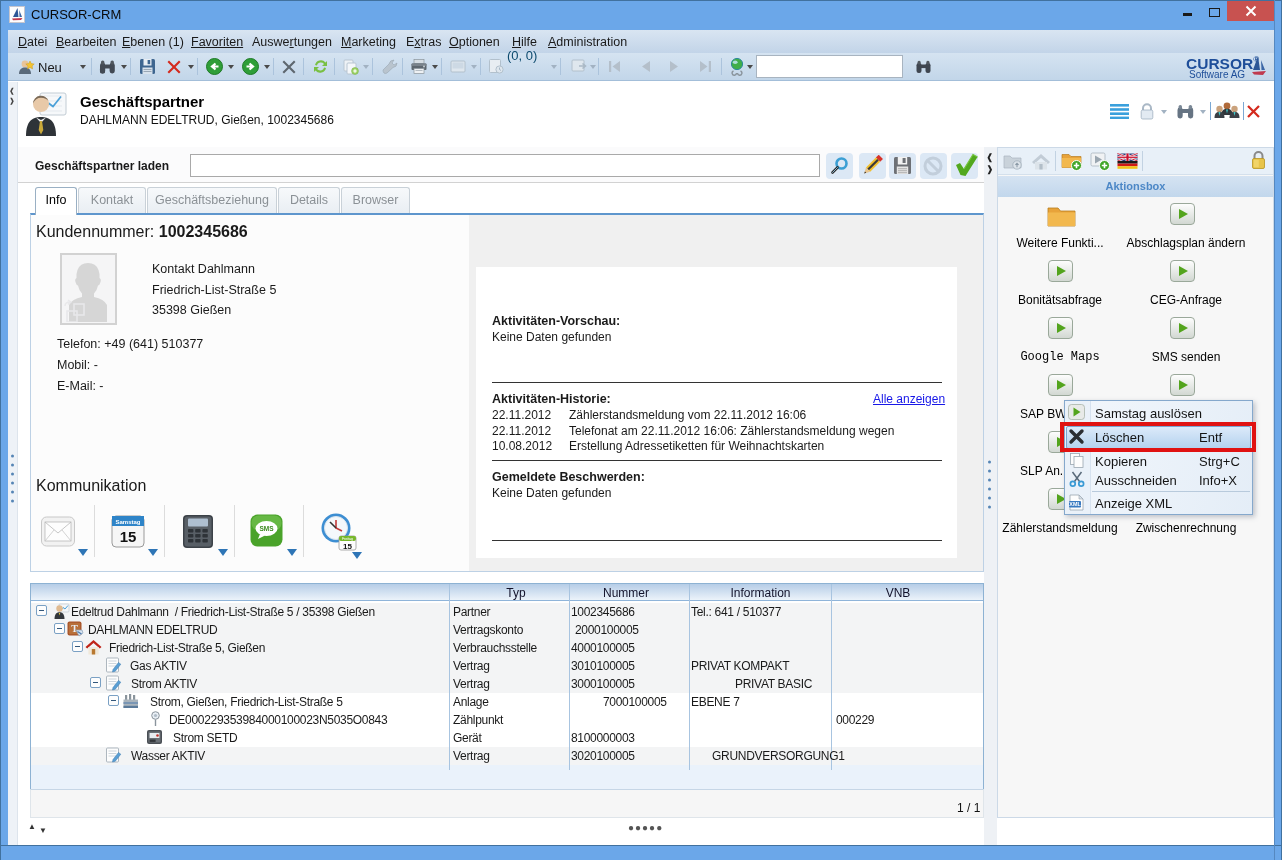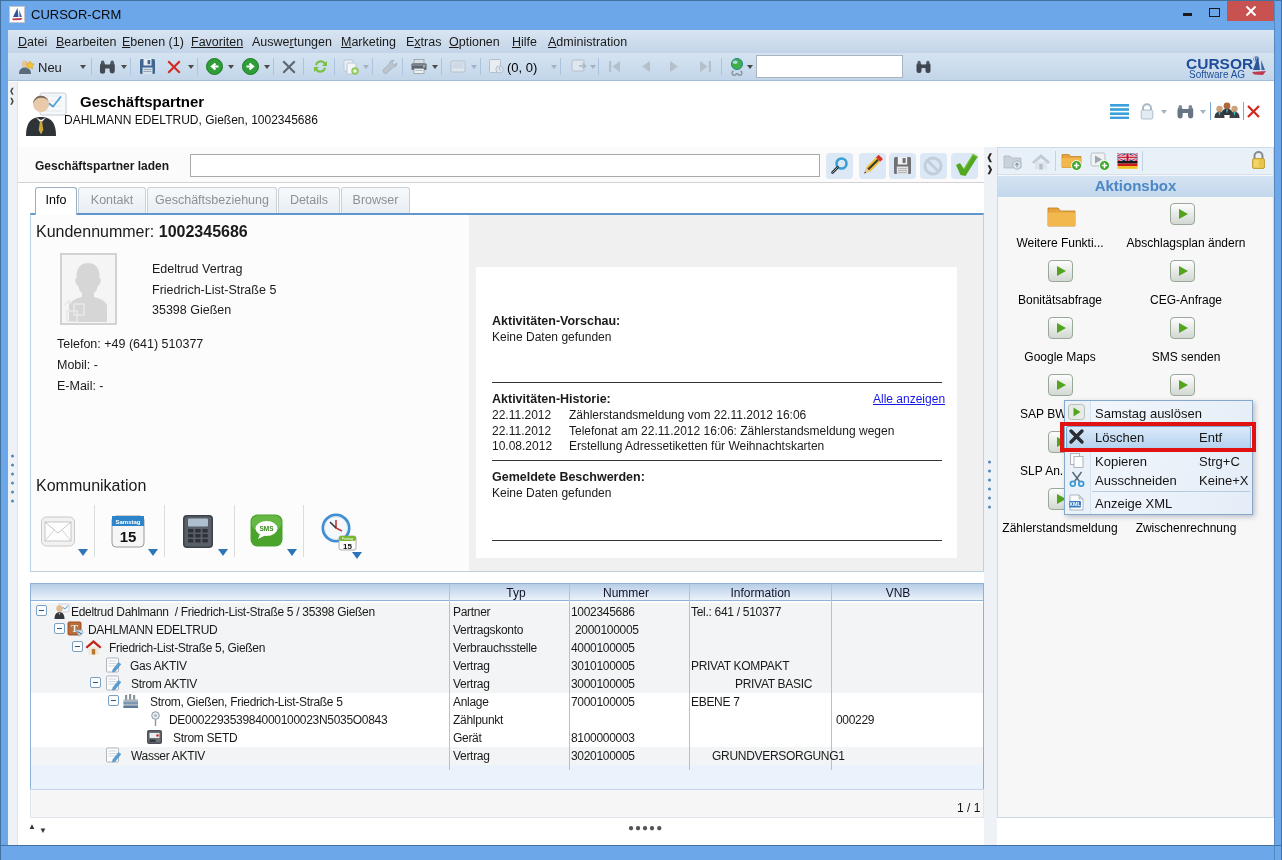--- a/index.html
+++ b/index.html
@@ -147,7 +147,7 @@
     <circle cx="11.5" cy="11.5" r="3.6" fill="#dfe7ee" stroke="#b2c0cc"></circle>
     <path d="M11.5,9.5 L11.5,11.5 L13,12.5" stroke="#9fb0c0" stroke-width="0.9" fill="none"></path>
   </svg>
-  <div class="abs" style="left:507px;top:60px;font-size:13px;color:#000000;">(0, 0)</div>
+  <div class="abs" style="left:507px;top:48px;font-size:13px;color:#0c4a6e;">(0, 0)</div>
   <div class="ddg dd" style="left:551px;top:65px;"></div>
   <div class="tsep" style="left:560px;"></div>
   <svg class="abs" style="left:571px;top:58px;" width="17" height="16">

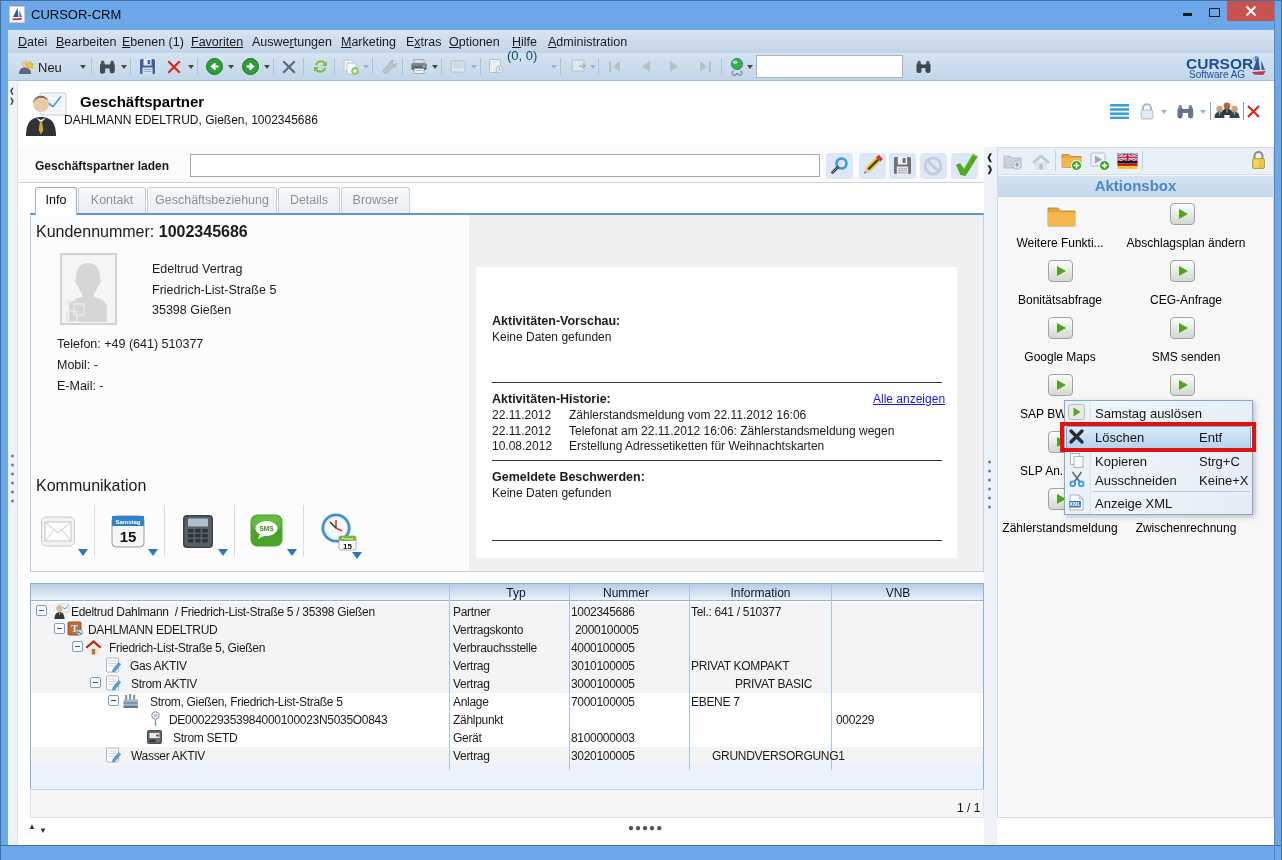--- a/index.html
+++ b/index.html
@@ -213,7 +213,7 @@
     <path d="M14,31 L16,31 L17.3,40 L15,44.5 L12.7,40 Z" fill="#caa93a"></path>
   </svg>
   <div class="abs" style="left:80px;top:93px;font-size:15px;font-weight:bold;color:#000;">Geschäftspartner</div>
-  <div class="abs" style="left:64px;top:113px;font-size:12px;color:#101010;">DAHLMANN EDELTRUD, Gießen, 1002345686</div>
+  <div class="abs" style="left:80px;top:113px;font-size:12px;color:#101010;">DAHLMANN EDELTRUD, Gießen, 1002345686</div>
 
   <svg class="abs" style="left:1110px;top:104px;" width="19" height="15">
     <rect x="0" y="0" width="19" height="2.6" fill="#3aa0dc"></rect>

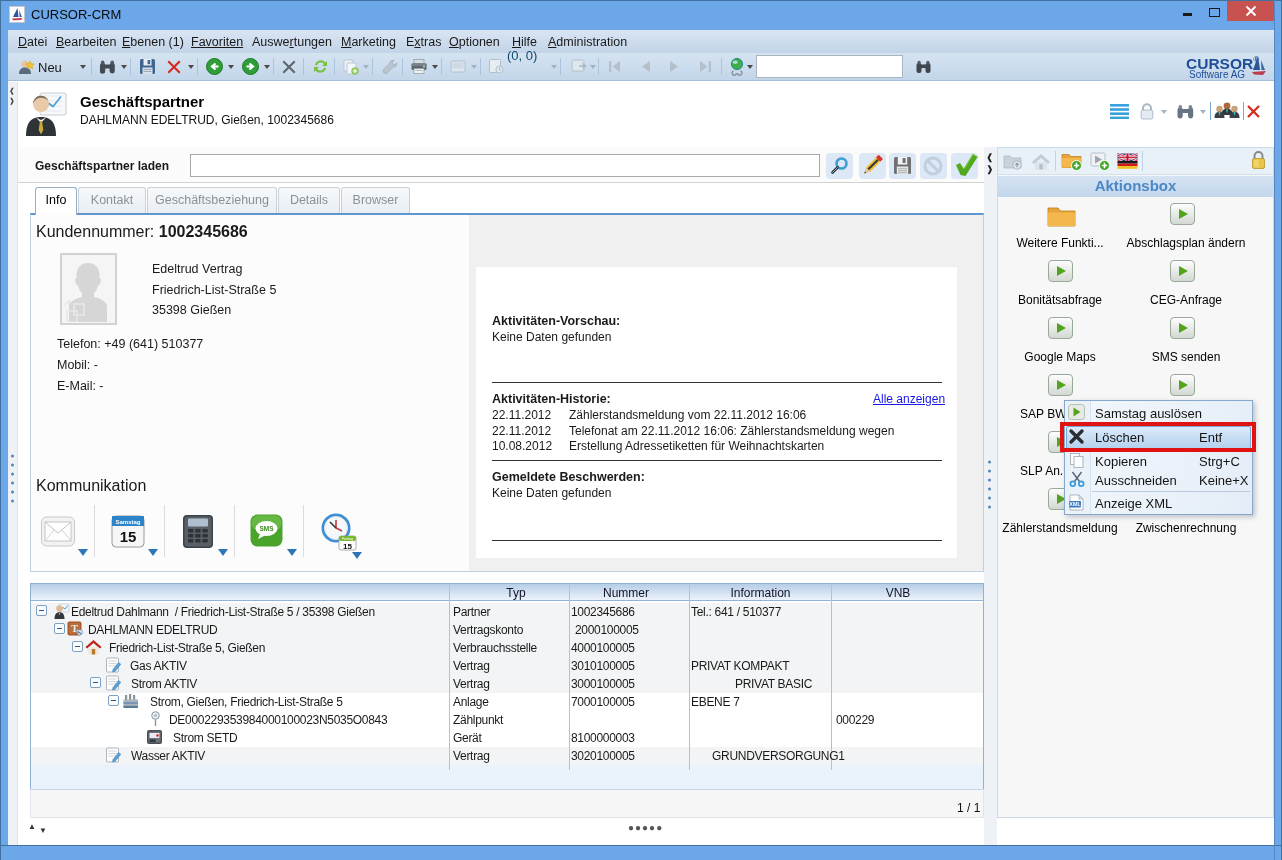--- a/index.html
+++ b/index.html
@@ -578,7 +578,7 @@
     <rect x="3.8" y="9.8" width="5" height="7.4" fill="#f2d870" opacity="0.8"></rect>
   </svg>
 
-  <div class="abs" style="left:998px;top:176px;width:275px;height:21px;background:linear-gradient(#d5e3f2,#c2d7ec);color:#4c87c6;font-weight:bold;font-size:15px;text-align:center;line-height:20px;">Aktionsbox</div>
+  <div class="abs" style="left:998px;top:176px;width:275px;height:21px;background:linear-gradient(#d5e3f2,#c2d7ec);color:#4c87c6;font-weight:bold;font-size:11px;text-align:center;line-height:20px;">Aktionsbox</div>
 
   <svg class="abs" style="left:1047px;top:203px;" width="29" height="24">
     <path d="M1,5 L11,5 L13.5,8 L28,8 L28,23 L1,23 Z" fill="#e8a33a" stroke="#b87d20" stroke-width="0.8"></path>

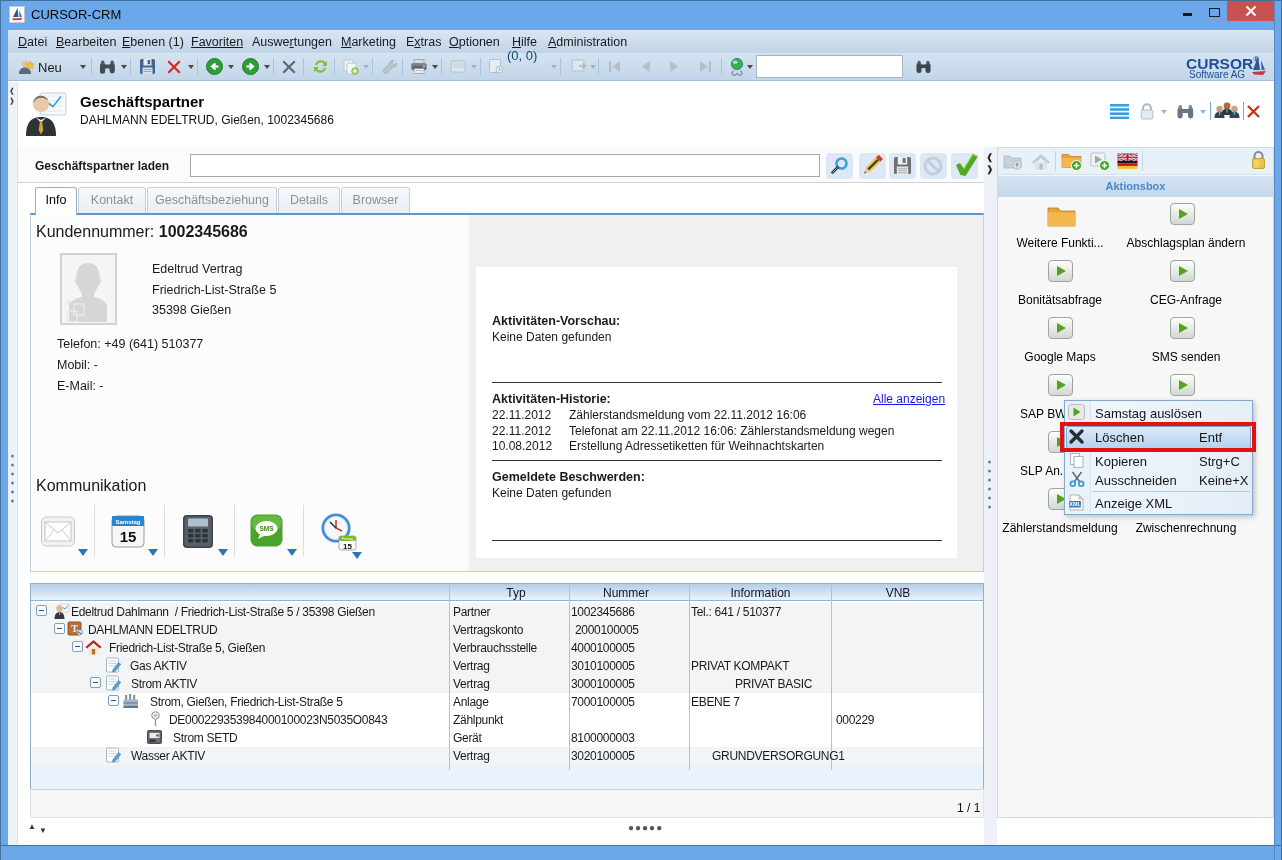--- a/index.html
+++ b/index.html
@@ -315,7 +315,7 @@
       </g>
     </svg>
   </div>
-  <div class="abs" style="left:152px;top:262px;font-size:12.5px;">Edeltrud Vertrag</div>
+  <div class="abs" style="left:152px;top:262px;font-size:12.5px;">Kontakt Dahlmann</div>
   <div class="abs" style="left:152px;top:283px;font-size:12.5px;">Friedrich-List-Straße 5</div>
   <div class="abs" style="left:152px;top:303px;font-size:12.5px;">35398 Gießen</div>
   <div class="abs" style="left:57px;top:337px;font-size:12.5px;">Telefon: +49 (641) 510377</div>

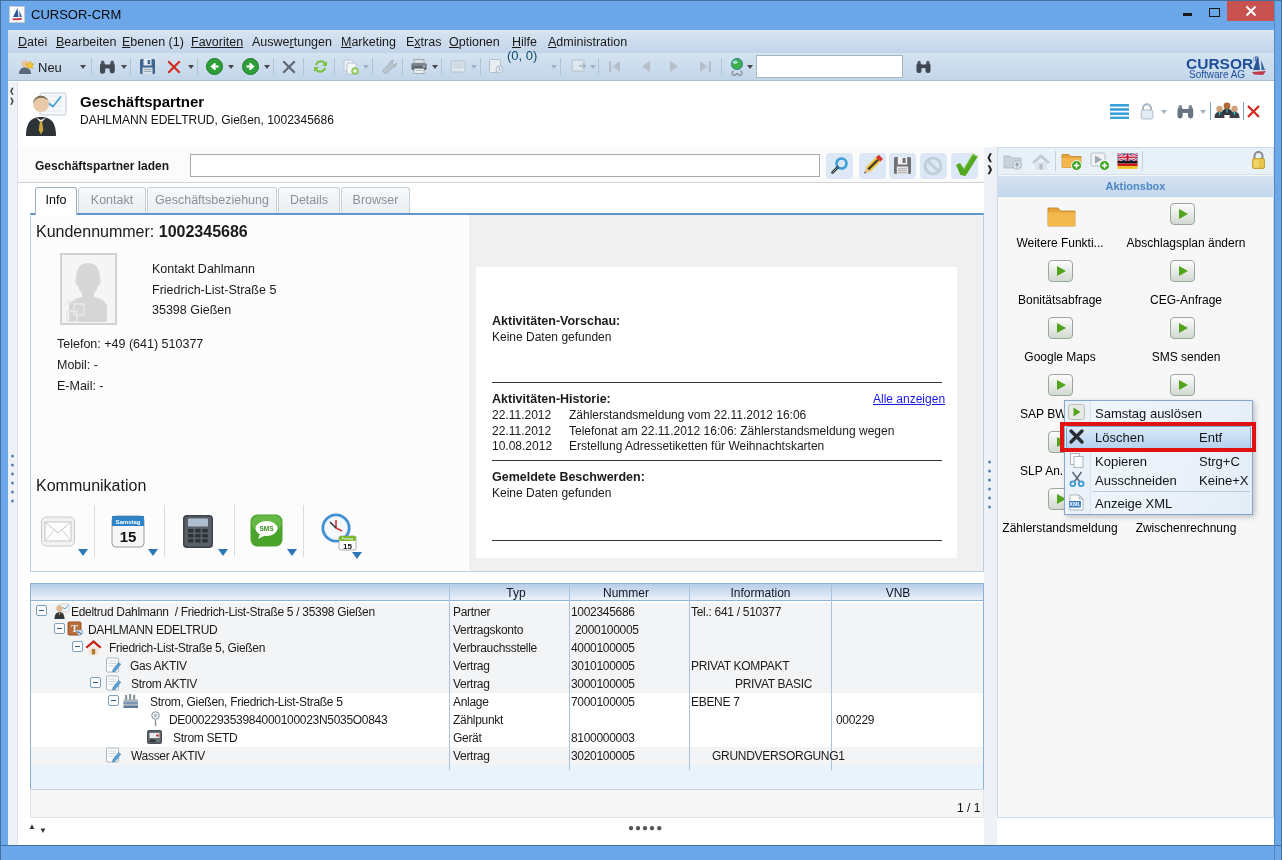--- a/index.html
+++ b/index.html
@@ -593,7 +593,7 @@
   <div class="action" style="left:1121px;top:293px;width:130px;">CEG-Anfrage</div>
   <div class="sbtn" style="left:1048px;top:317px;"></div>
   <div class="sbtn" style="left:1170px;top:317px;"></div>
-  <div class="action" style="left:995px;top:350px;width:130px;">Google Maps</div>
+  <div class="action" style="left:995px;top:350px;width:130px;font-family:Liberation Mono, monospace;">Google Maps</div>
   <div class="action" style="left:1121px;top:350px;width:130px;">SMS senden</div>
   <div class="sbtn" style="left:1048px;top:374px;"></div>
   <div class="sbtn" style="left:1170px;top:374px;"></div>

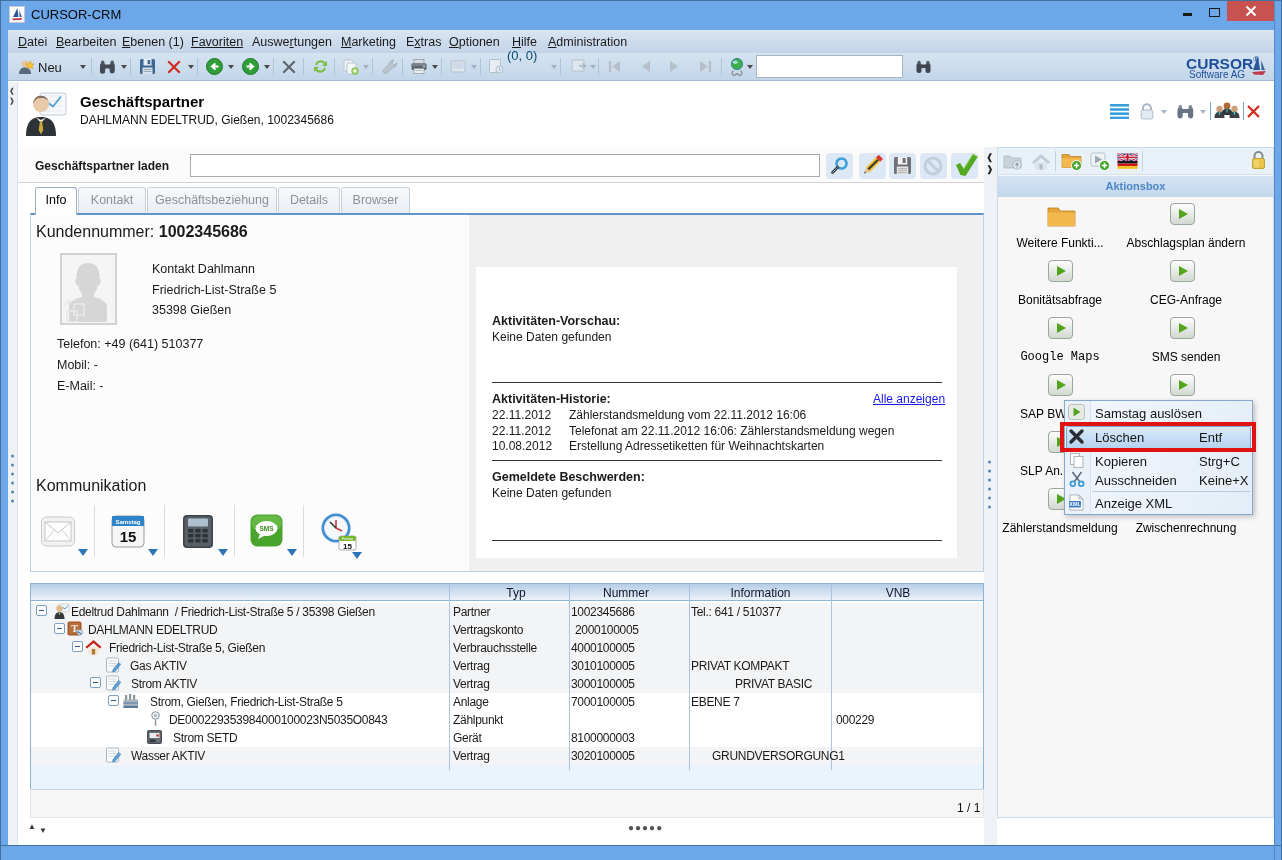--- a/index.html
+++ b/index.html
@@ -629,7 +629,7 @@
     <circle cx="12.2" cy="12.8" r="2.4" fill="none" stroke="#3a9ad4" stroke-width="1.7"></circle>
   </svg>
   <div class="mitem-label" style="left:1095px;top:473px;z-index:11;">Ausschneiden</div>
-  <div class="mitem-short" style="left:1199px;top:473px;z-index:11;">Keine+X</div>
+  <div class="mitem-short" style="left:1199px;top:473px;z-index:11;">Info+X</div>
   <div class="abs" style="left:1092px;top:491px;width:158px;height:1px;background:#b8cadc;z-index:11;"></div>
   <svg class="abs" style="left:1068px;top:494px;z-index:11;" width="17" height="17">
     <path d="M2,1 L11,1 L15,5 L15,16 L2,16 Z" fill="#fdfdfd" stroke="#9aa6b0" stroke-width="0.8"></path>

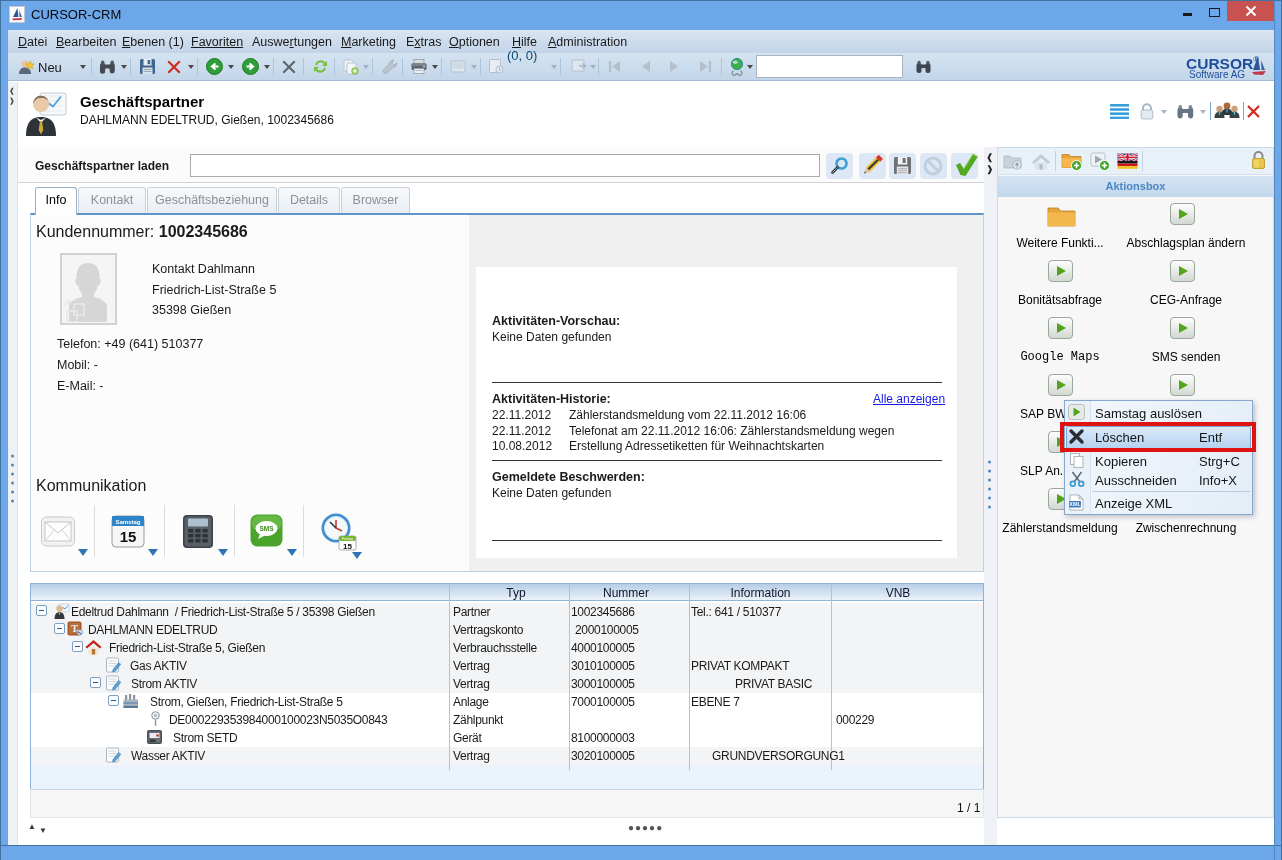--- a/index.html
+++ b/index.html
@@ -475,7 +475,7 @@
   </svg>
   <div class="gtxt" style="left:150px;top:695px;">Strom, Gießen, Friedrich-List-Straße 5</div>
   <div class="gtxt" style="left:453px;top:695px;">Anlage</div>
-  <div class="gtxt" style="left:571px;top:695px;">7000100005</div>
+  <div class="gtxt" style="left:571px;top:695px;padding-left:32px;">7000100005</div>
   <div class="gtxt" style="left:691px;top:695px;">EBENE 7</div>
   <svg class="abs" style="left:149px;top:711px;" width="13" height="16">
     <circle cx="6.5" cy="4.5" r="3.8" fill="#e8eef4" stroke="#8a949c" stroke-width="1"></circle>

